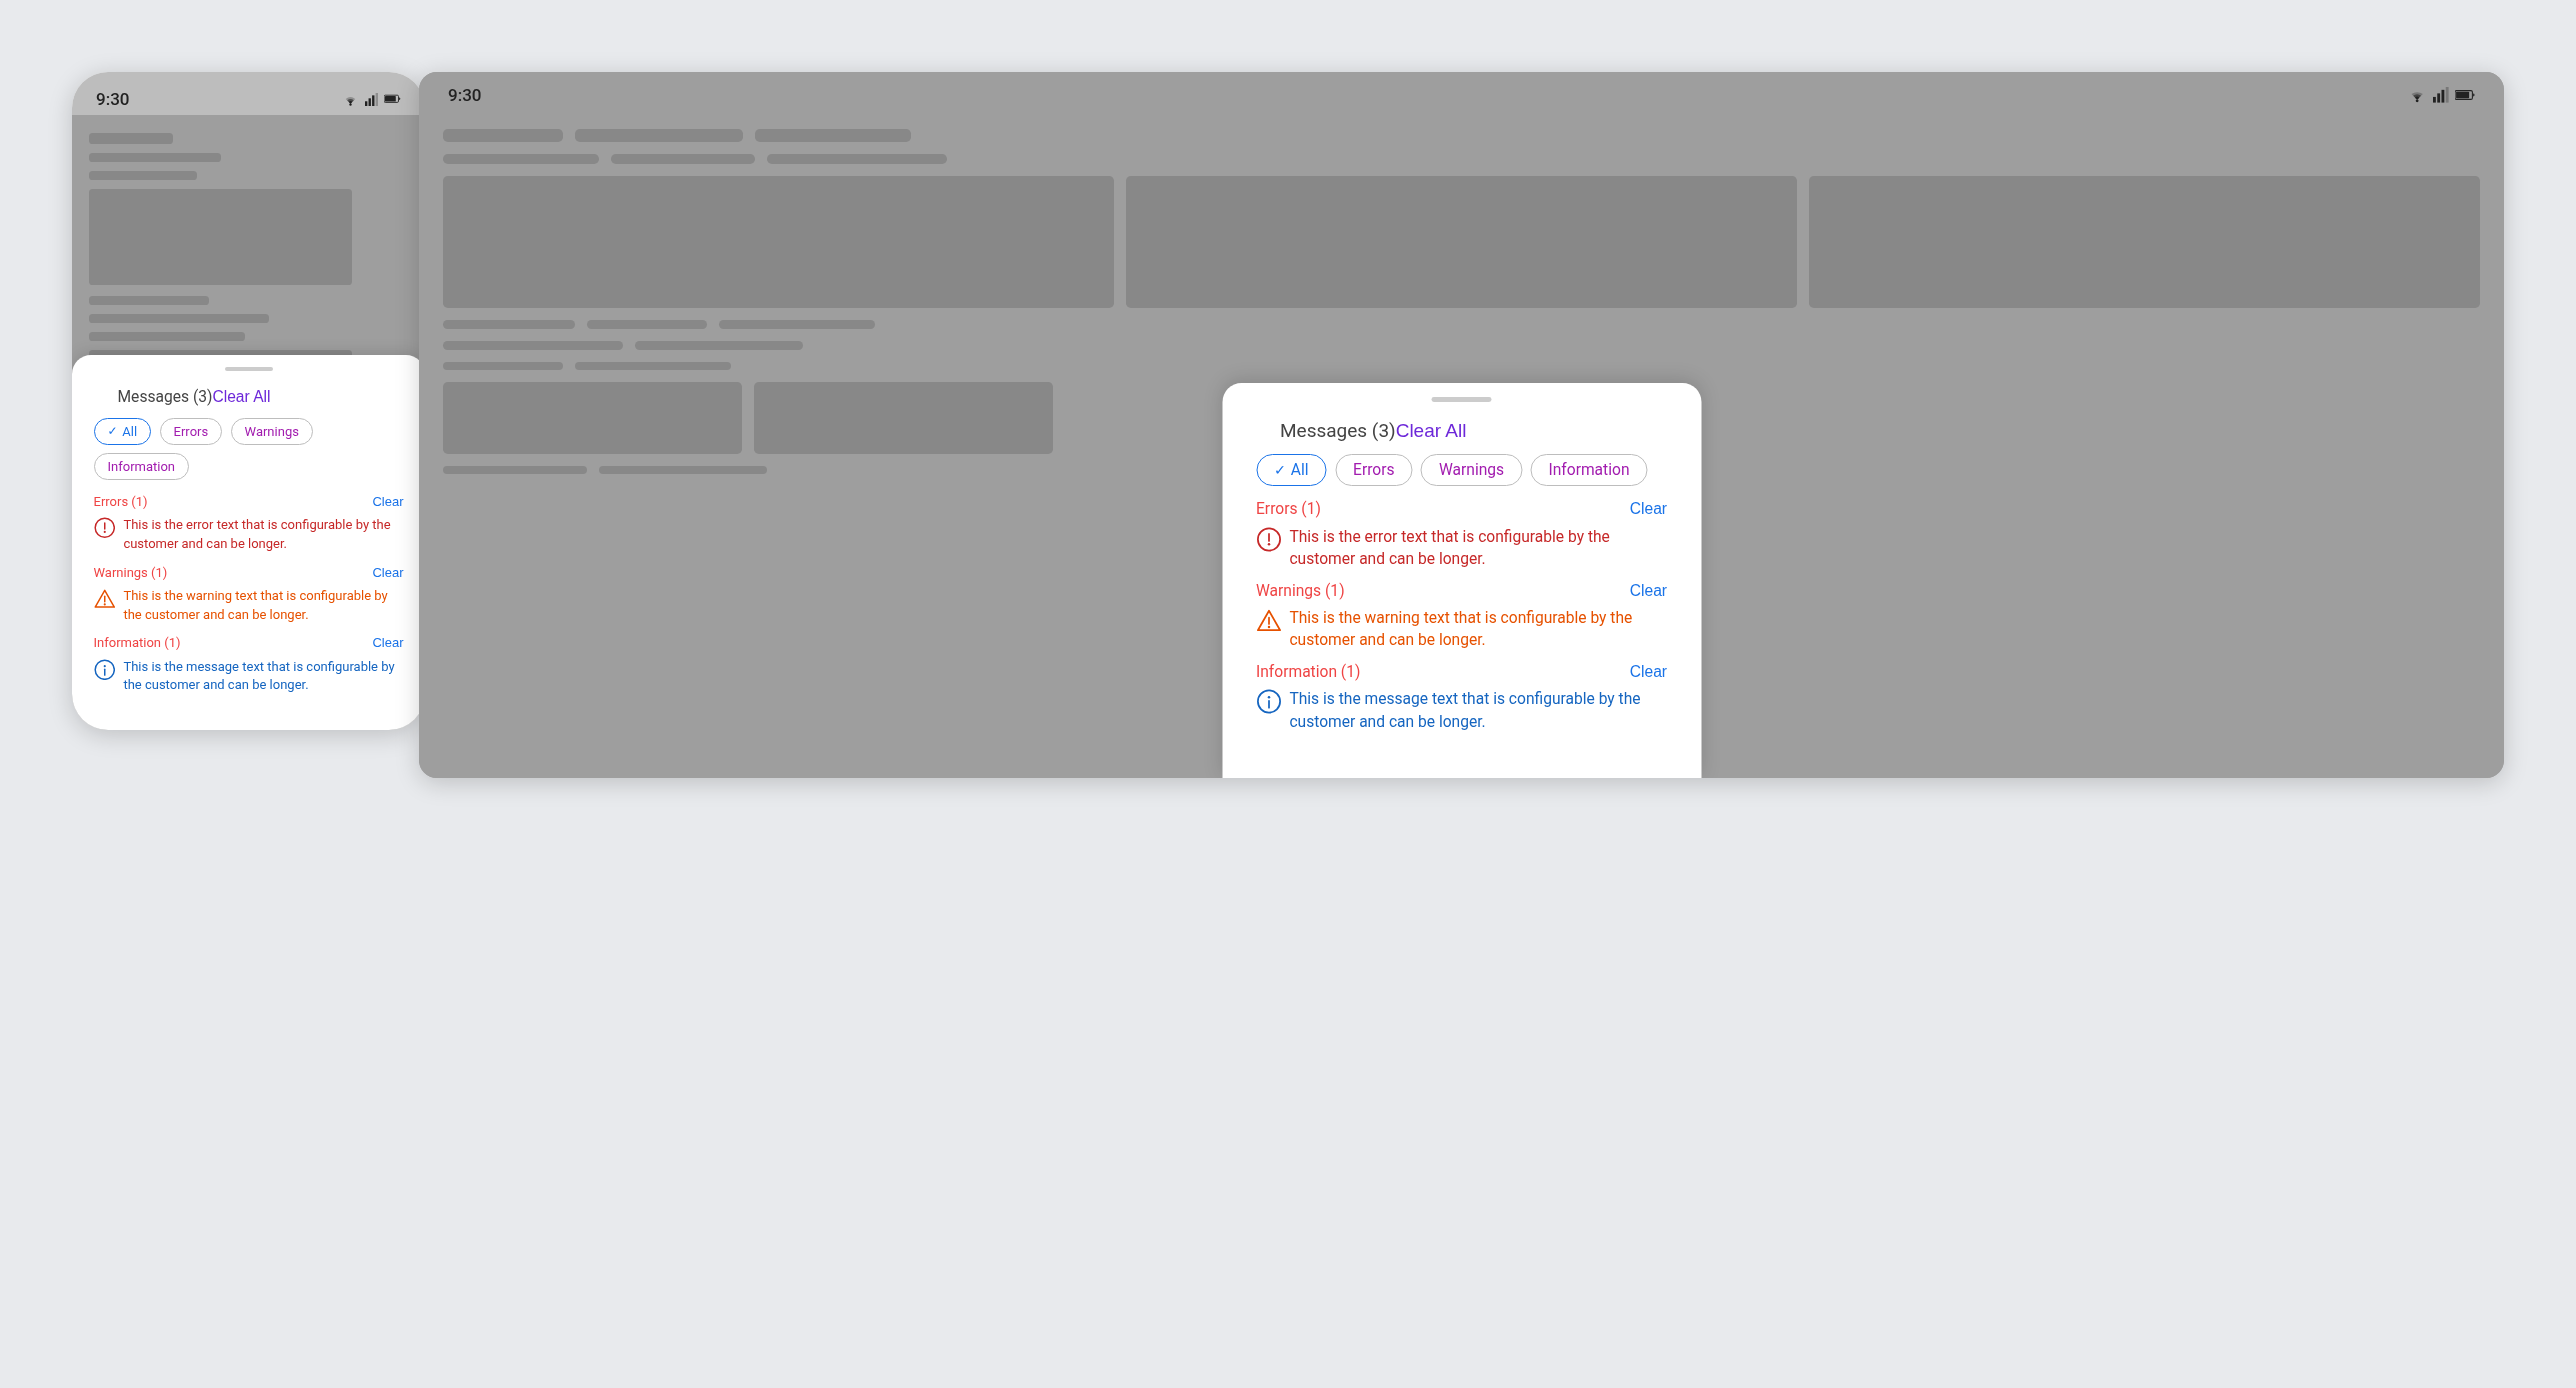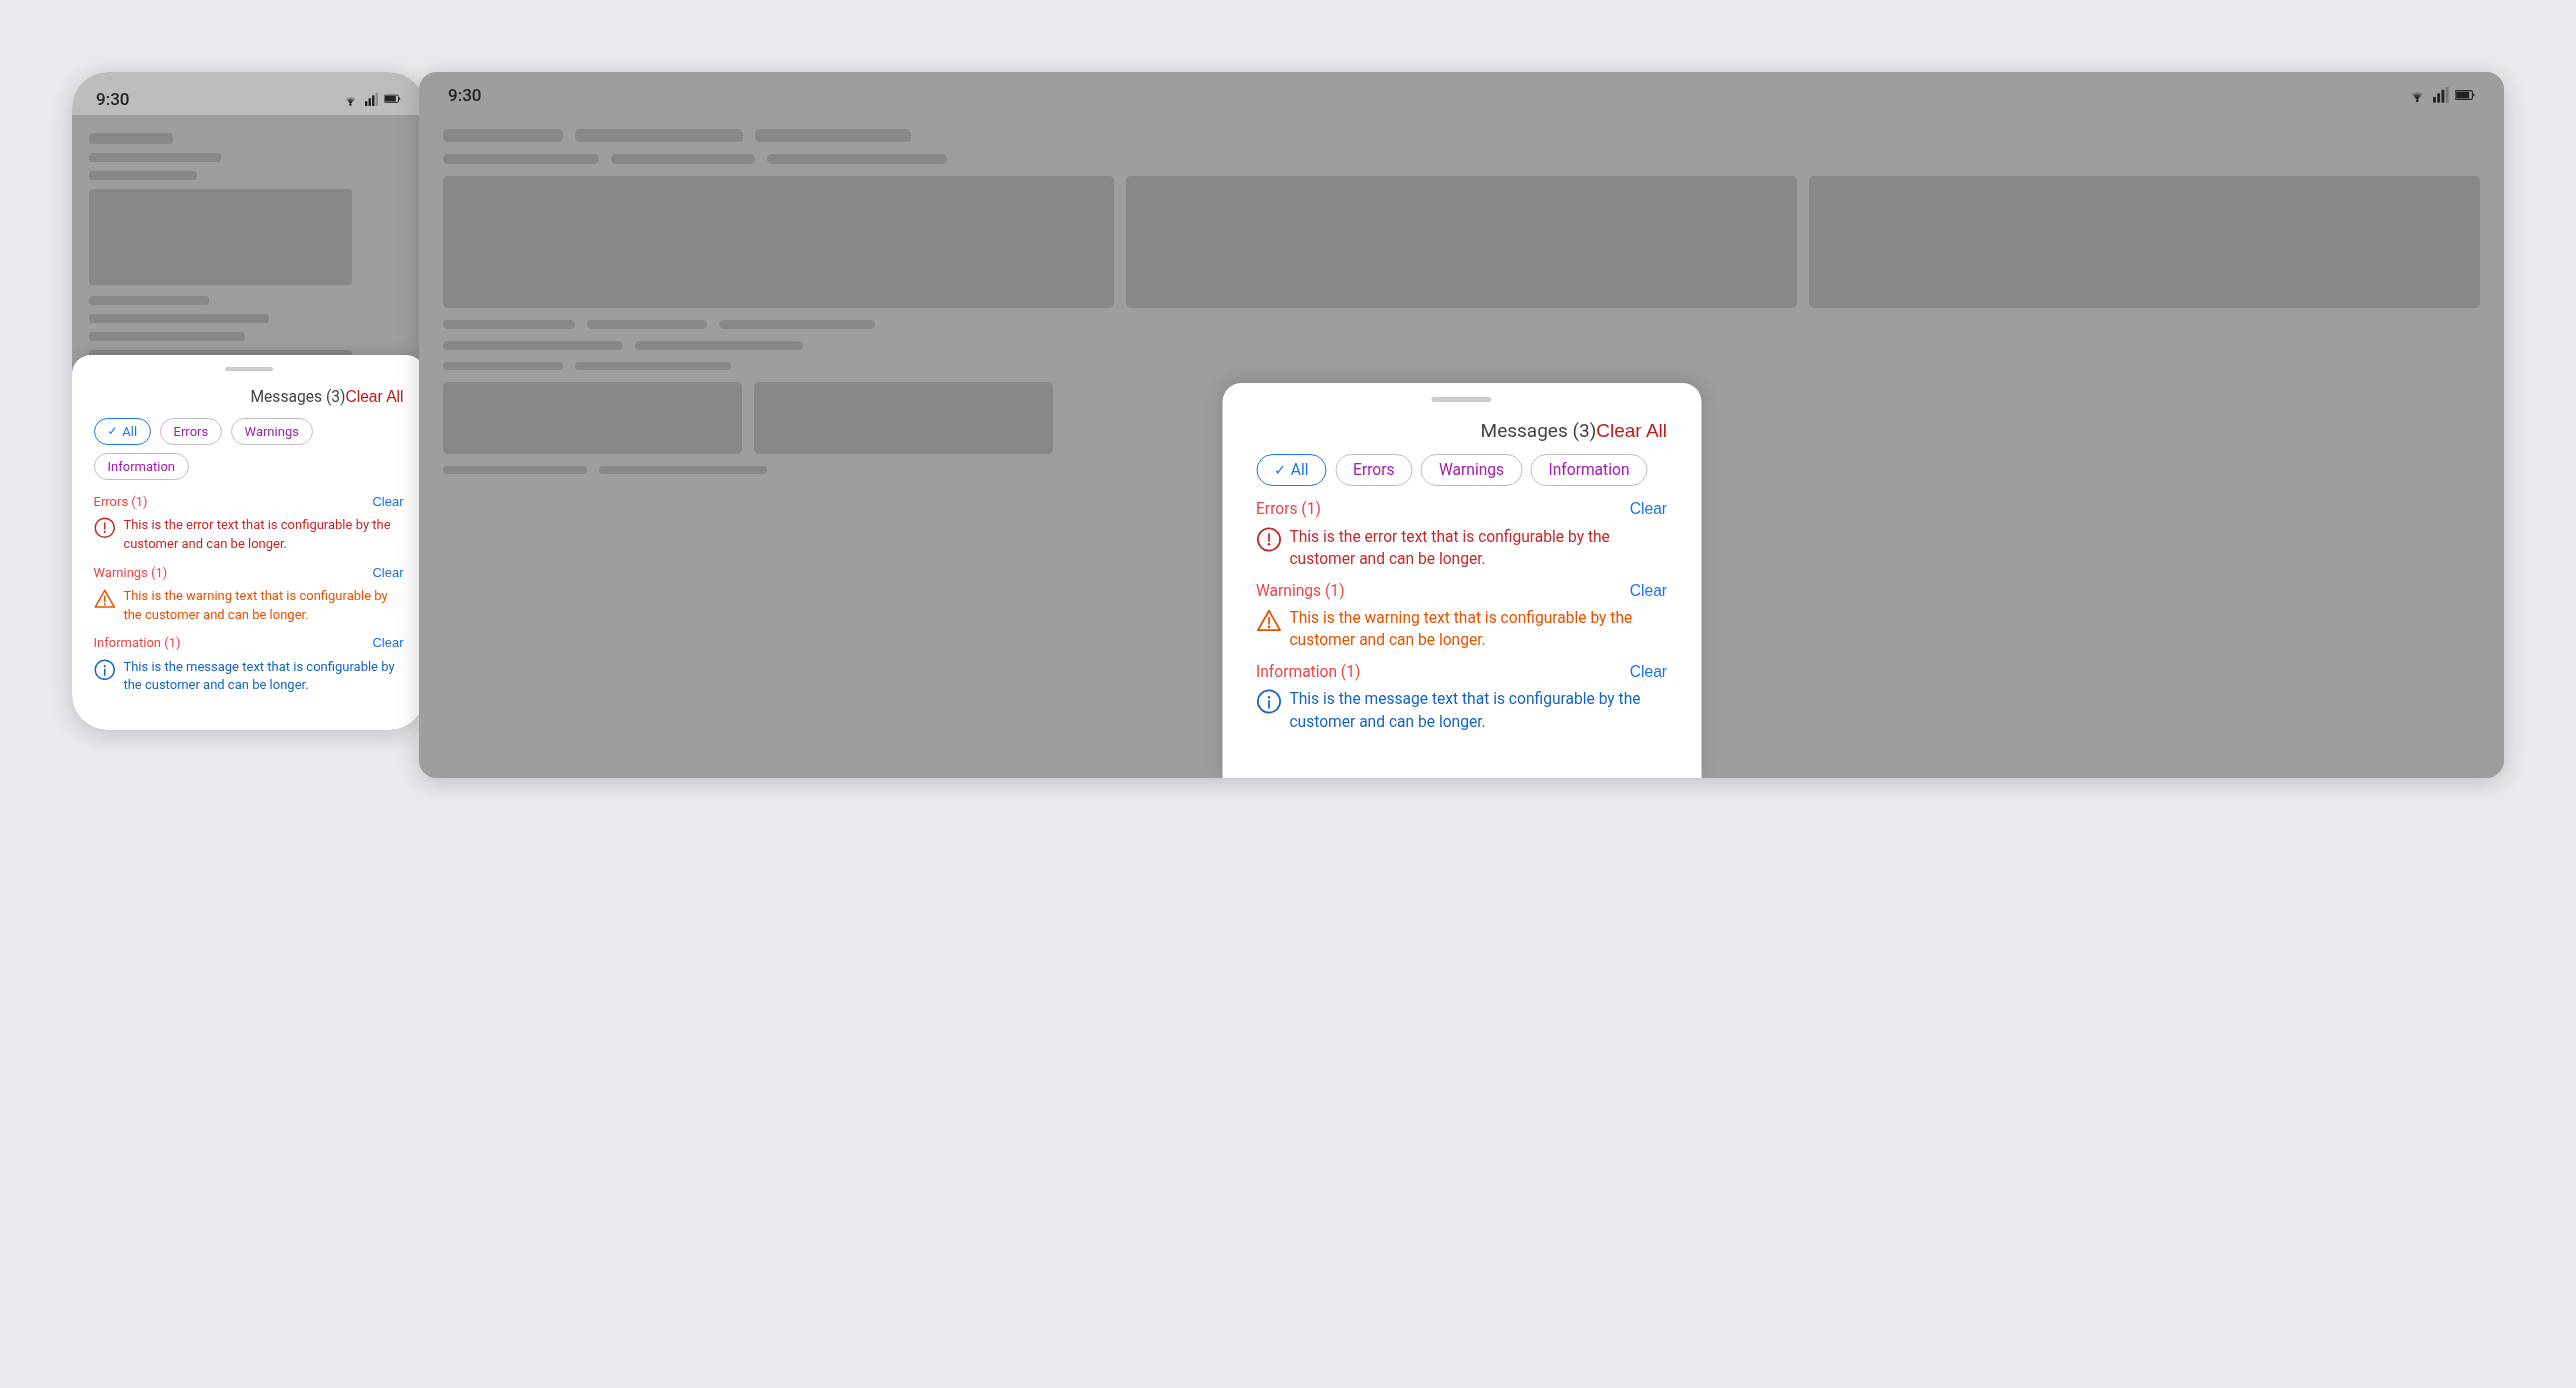--- a/index.html
+++ b/index.html
@@ -84,7 +84,7 @@
     .panel-header {
       display: flex;
       align-items: center;
-      justify-content: flex-end;
+      justify-content: flex-start;
       margin-bottom: 12px;
       padding-left: 24px;
     }

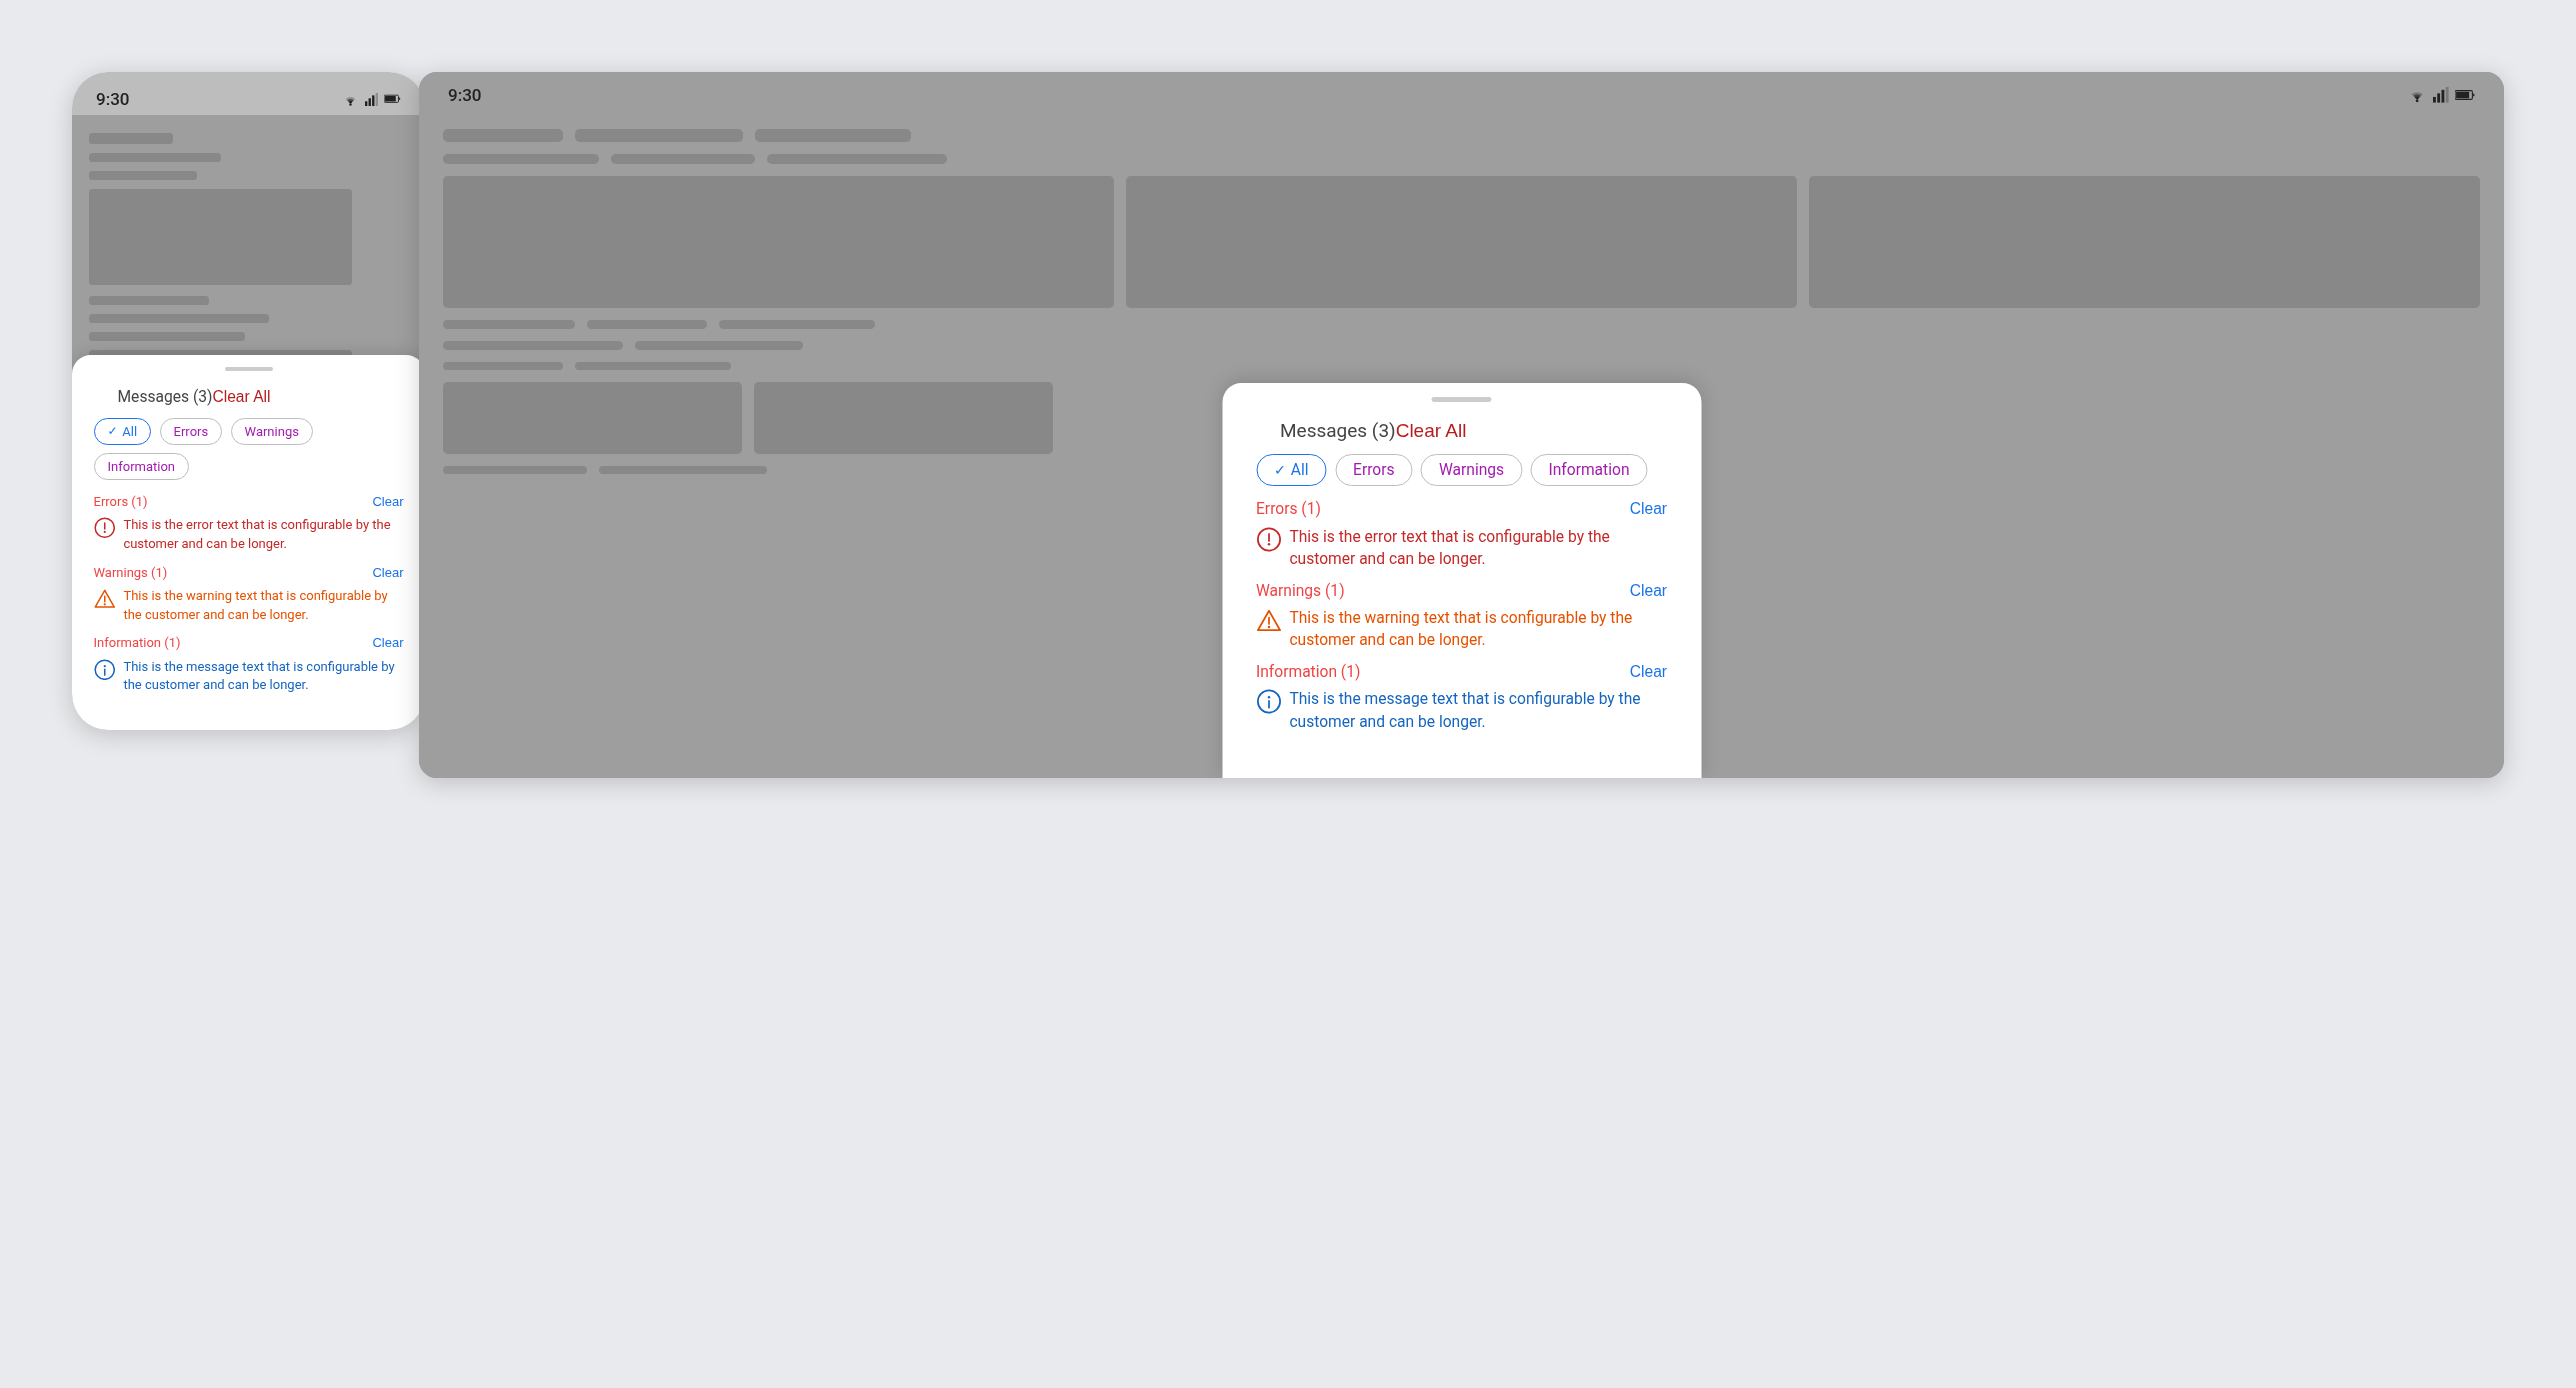--- a/index.html
+++ b/index.html
@@ -95,7 +95,7 @@
     }
     .clear-all-btn {
       font-size: 15.6px;
-      color: #b91c1c;
+      color: #6d28d9;
       font-weight: 500;
       cursor: pointer;
       background: none;

